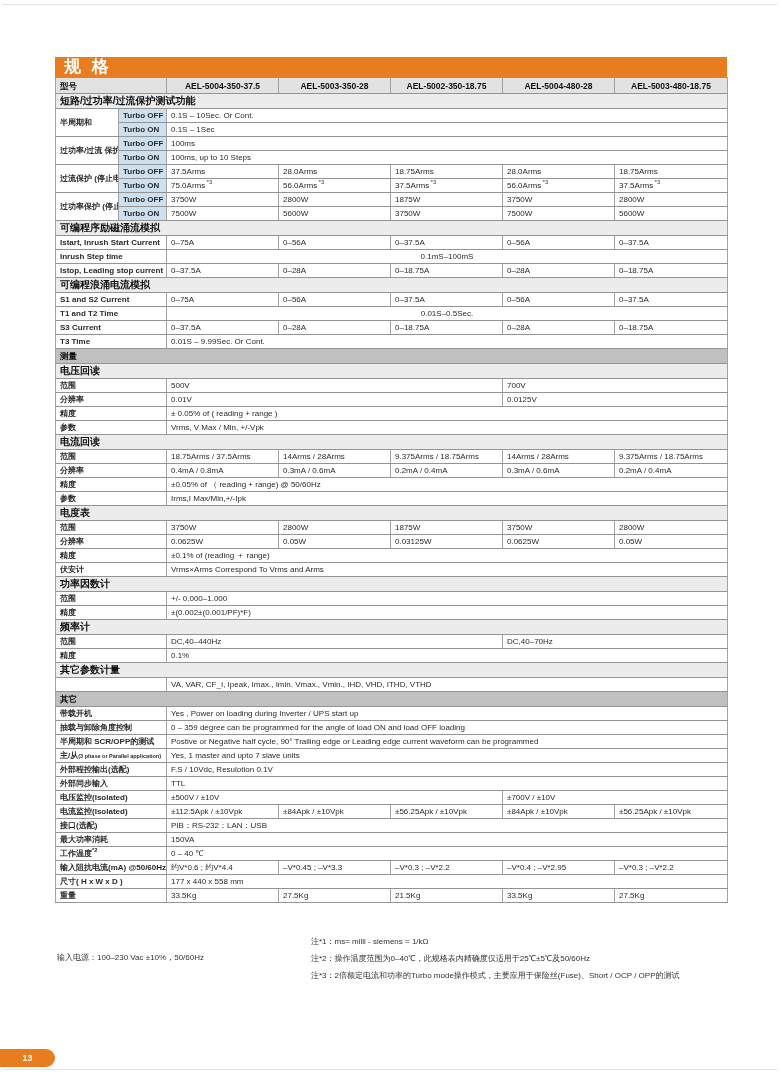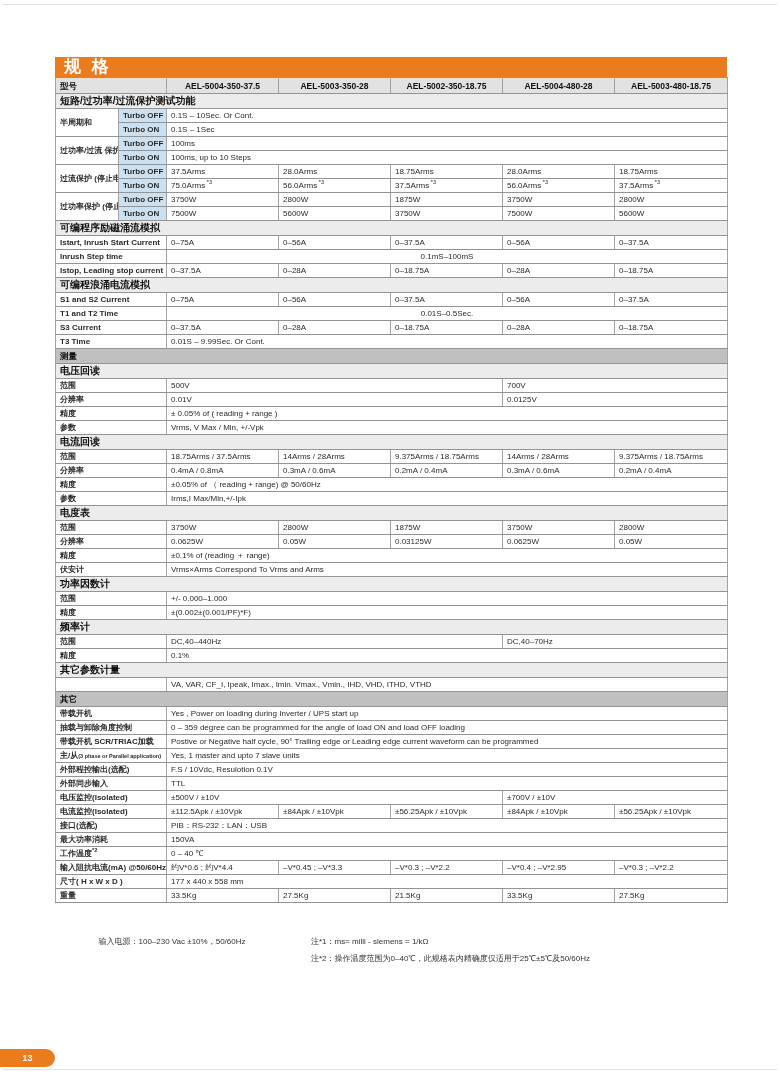--- a/index.html
+++ b/index.html
@@ -317,7 +317,7 @@
           <td colspan="5">0 – 359 degree can be programmed for the angle of load ON and load OFF loading</td>
         </tr>
         <tr>
-          <td class="lbl" colspan="2">带载开机 SCR/TRIAC加载</td>
+          <td class="lbl" colspan="2">半周期和 SCR/OPP的测试</td>
           <td colspan="5">Postive or Negative half cycle, 90° Trailing edge or Leading edge current waveform can be programmed</td>
         </tr>
         <tr>

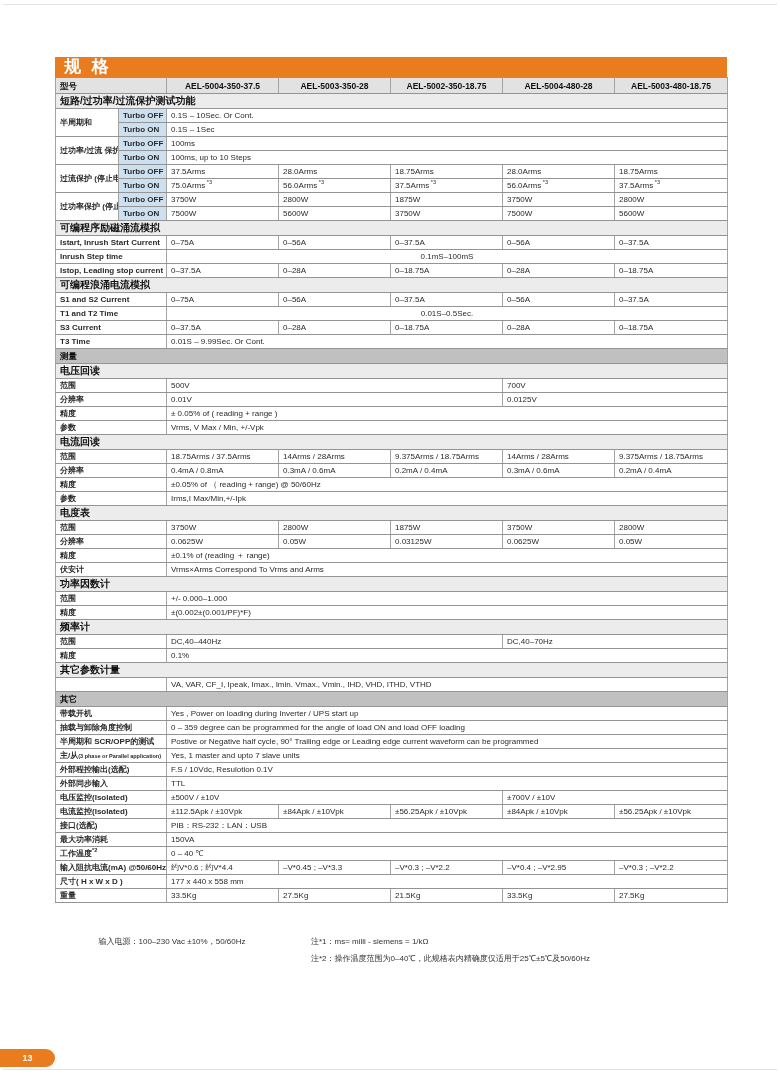--- a/index.html
+++ b/index.html
@@ -52,7 +52,7 @@
   td sup, .lbl sup { font-size:5.5px; vertical-align:super; line-height:0; }
 
   .footer-notes { position:absolute; left:57px; top:933px; width:670px; font-size:8px; color:#333; }
-  .footer-left { position:absolute; left:0; top:0; width:230px; line-height:17px;text-align:center; }
+  .footer-left { position:absolute; left:0; top:16px; width:230px; line-height:17px; }
   .footer-right { position:absolute; left:254px; top:0; width:430px; line-height:17px; }
 
   .page-tab {

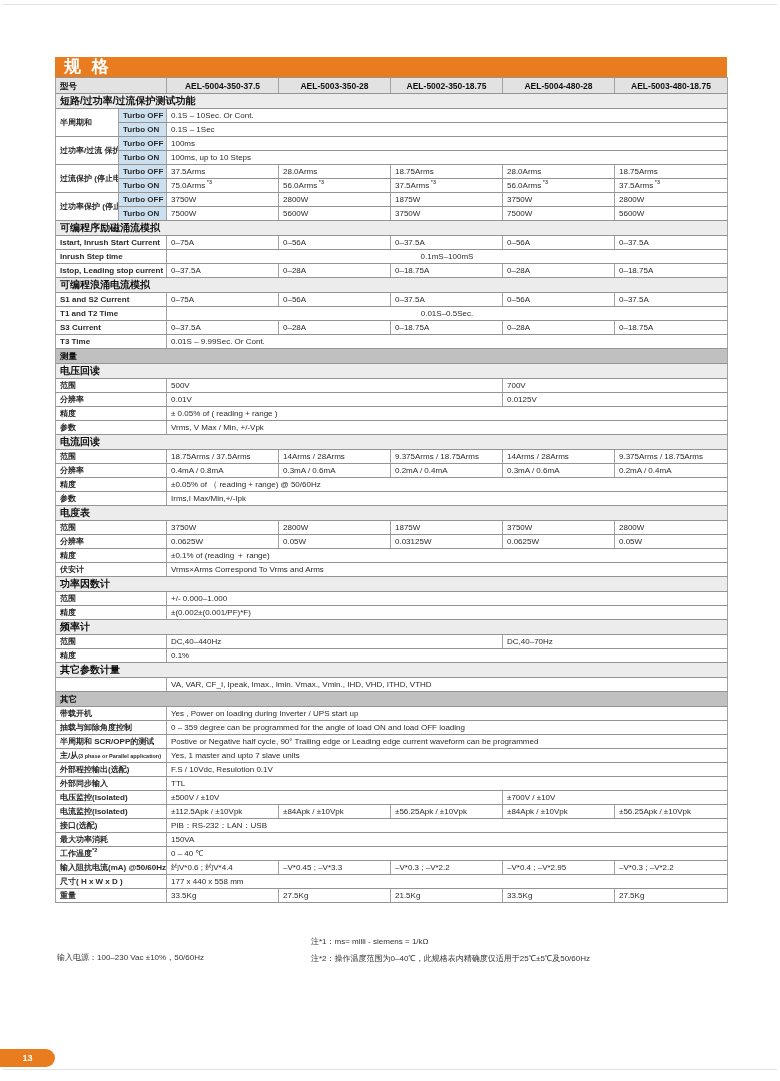--- a/index.html
+++ b/index.html
@@ -389,6 +389,7 @@
   <div class="footer-right">
     <div>注*1：ms= milli - siemens = 1/kΩ</div>
     <div>注*2：操作温度范围为0–40℃，此规格表内精确度仅适用于25℃±5℃及50/60Hz</div>
+    <div>注*3：2倍额定电流和功率的Turbo mode操作模式，主要应用于保险丝(Fuse)、Short / OCP / OPP的测试</div>
   </div>
 </div>
 

